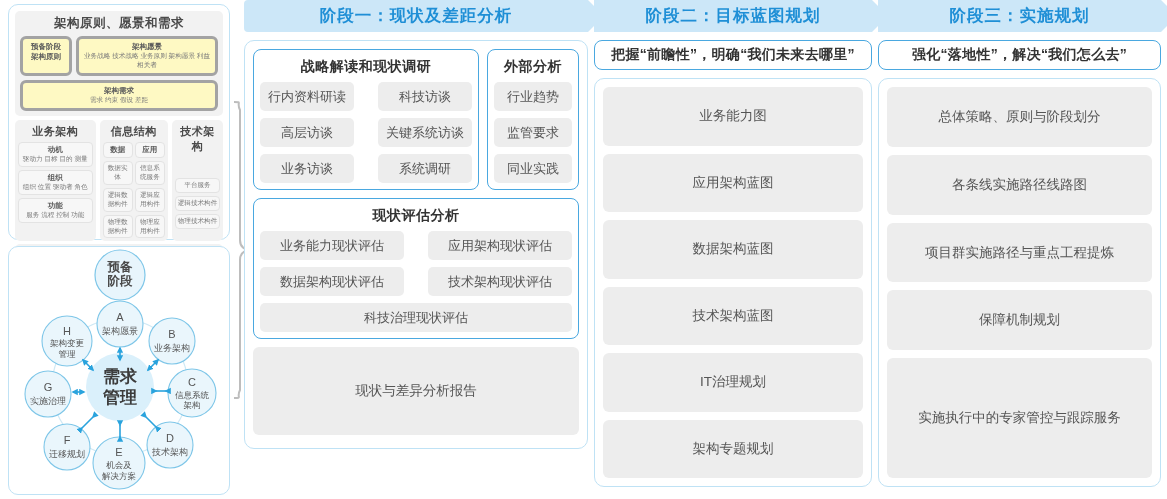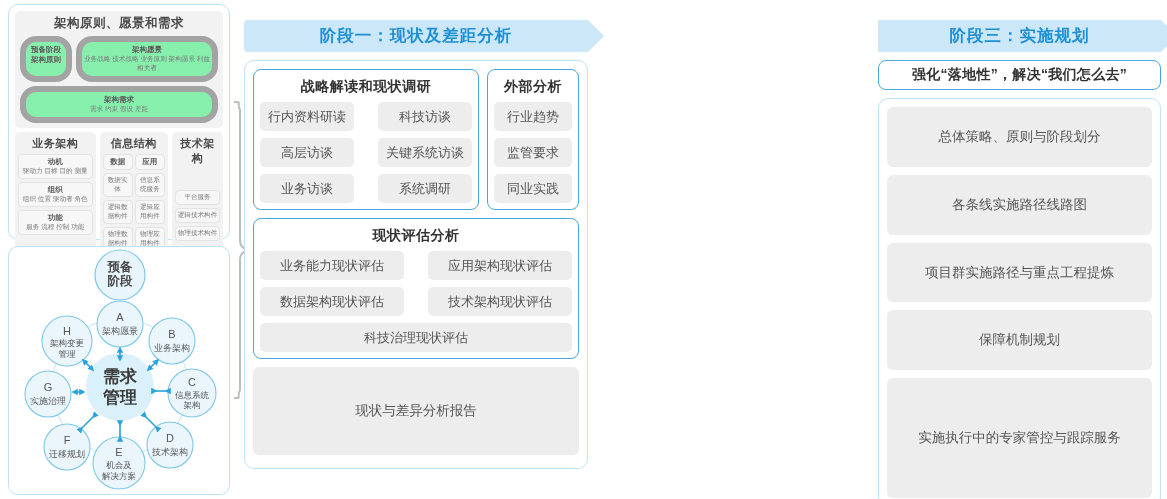--- a/index.html
+++ b/index.html
@@ -62,7 +62,7 @@
   .adm-svg { position:absolute; left:0; top:0; }
 
   
-  .phase-col { position: absolute; top: 20px; }
+  .phase-col { position: absolute; top: 0; }
   .phase-col.p1 { left: 244px; width: 344px; }
   .phase-col.p2 { left: 594px; width: 278px; }
   .phase-col.p3 { left: 878px; width: 283px; }

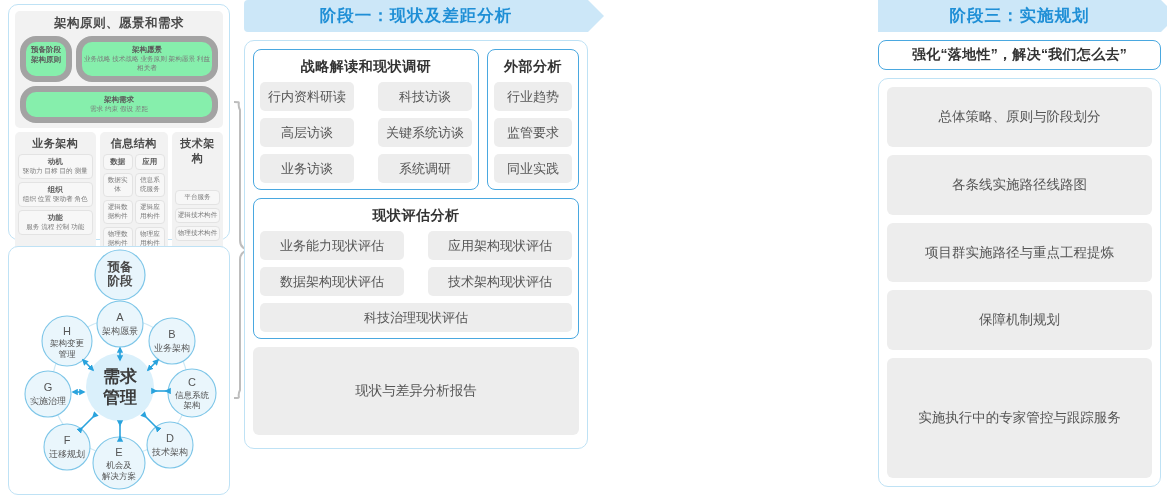--- a/index.html
+++ b/index.html
@@ -363,6 +363,20 @@
     </div>
   </div>
 
+  <div class="phase-col p2">
+    <div class="phase-banner">
+      <span class="ptxt">阶段二：目标蓝图规划</span>
+    </div>
+    <div class="phase-sub">把握“前瞻性”，明确“我们未来去哪里”</div>
+    <div class="phase-body">
+      <div class="big-chip">业务能力图</div>
+      <div class="big-chip">应用架构蓝图</div>
+      <div class="big-chip">数据架构蓝图</div>
+      <div class="big-chip">技术架构蓝图</div>
+      <div class="big-chip">IT治理规划</div>
+      <div class="big-chip">架构专题规划</div>
+    </div>
+  </div>
 
   <div class="phase-col p3">
     <div class="phase-banner">

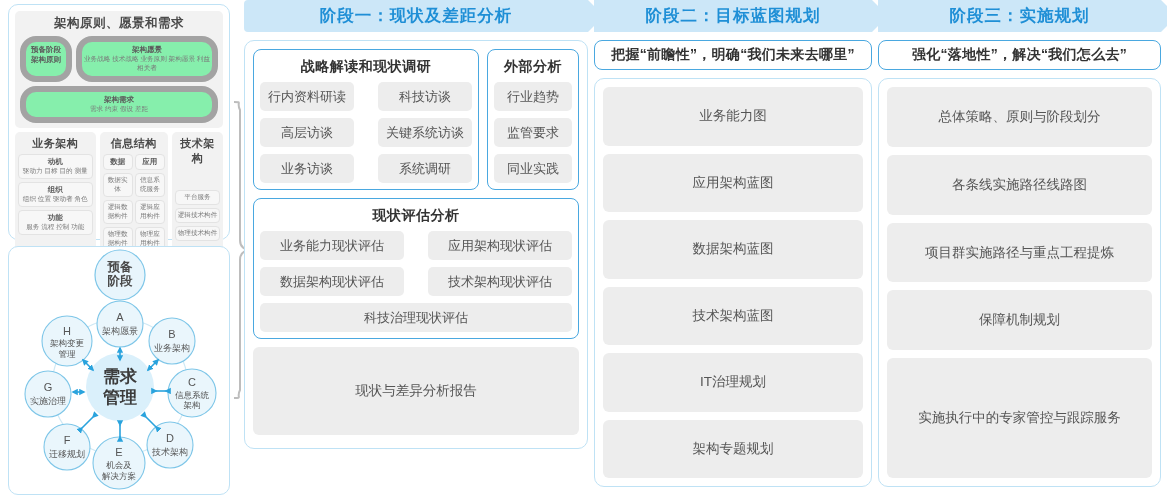--- a/index.html
+++ b/index.html
@@ -27,7 +27,7 @@
     margin-bottom: 4px;
   }
   .sub {
-    background: #86efac; border: 6px solid #a3a3a3; border-radius: 16px;
+    background: #fef9c3; border: 3px solid #a3a3a3; border-radius: 6px;
     text-align: center; color: #6b6b6b;
   }
 

